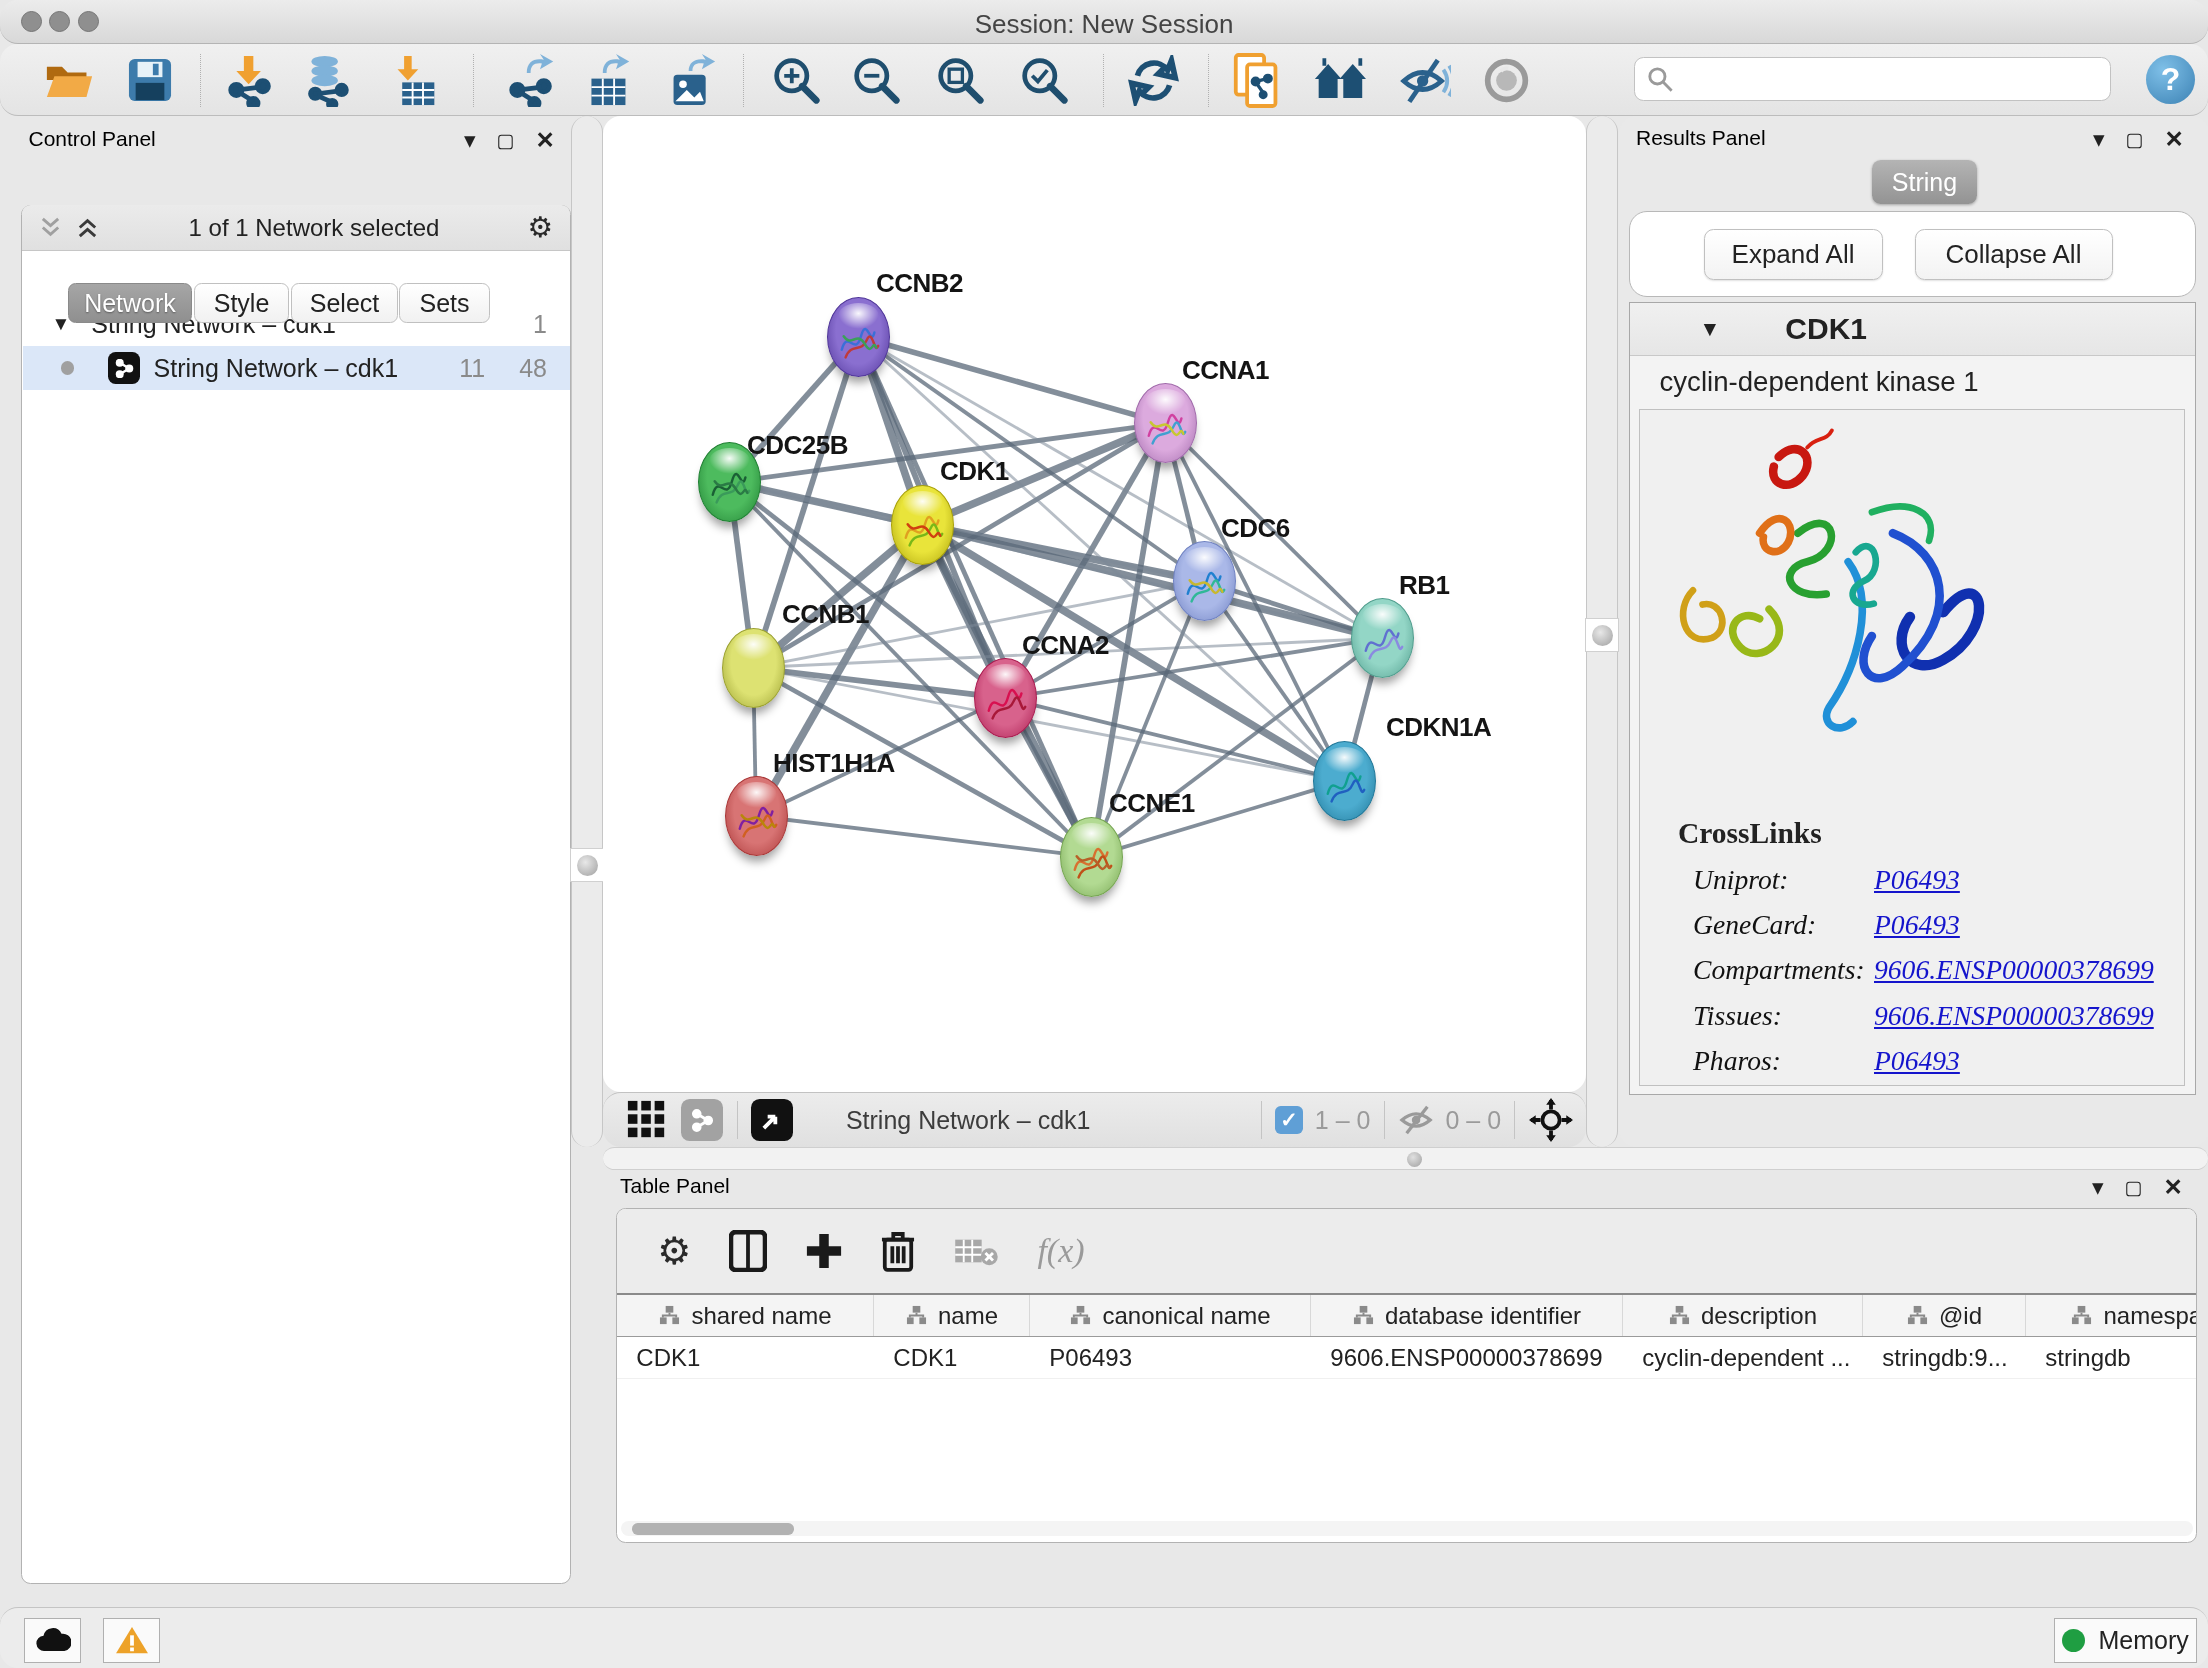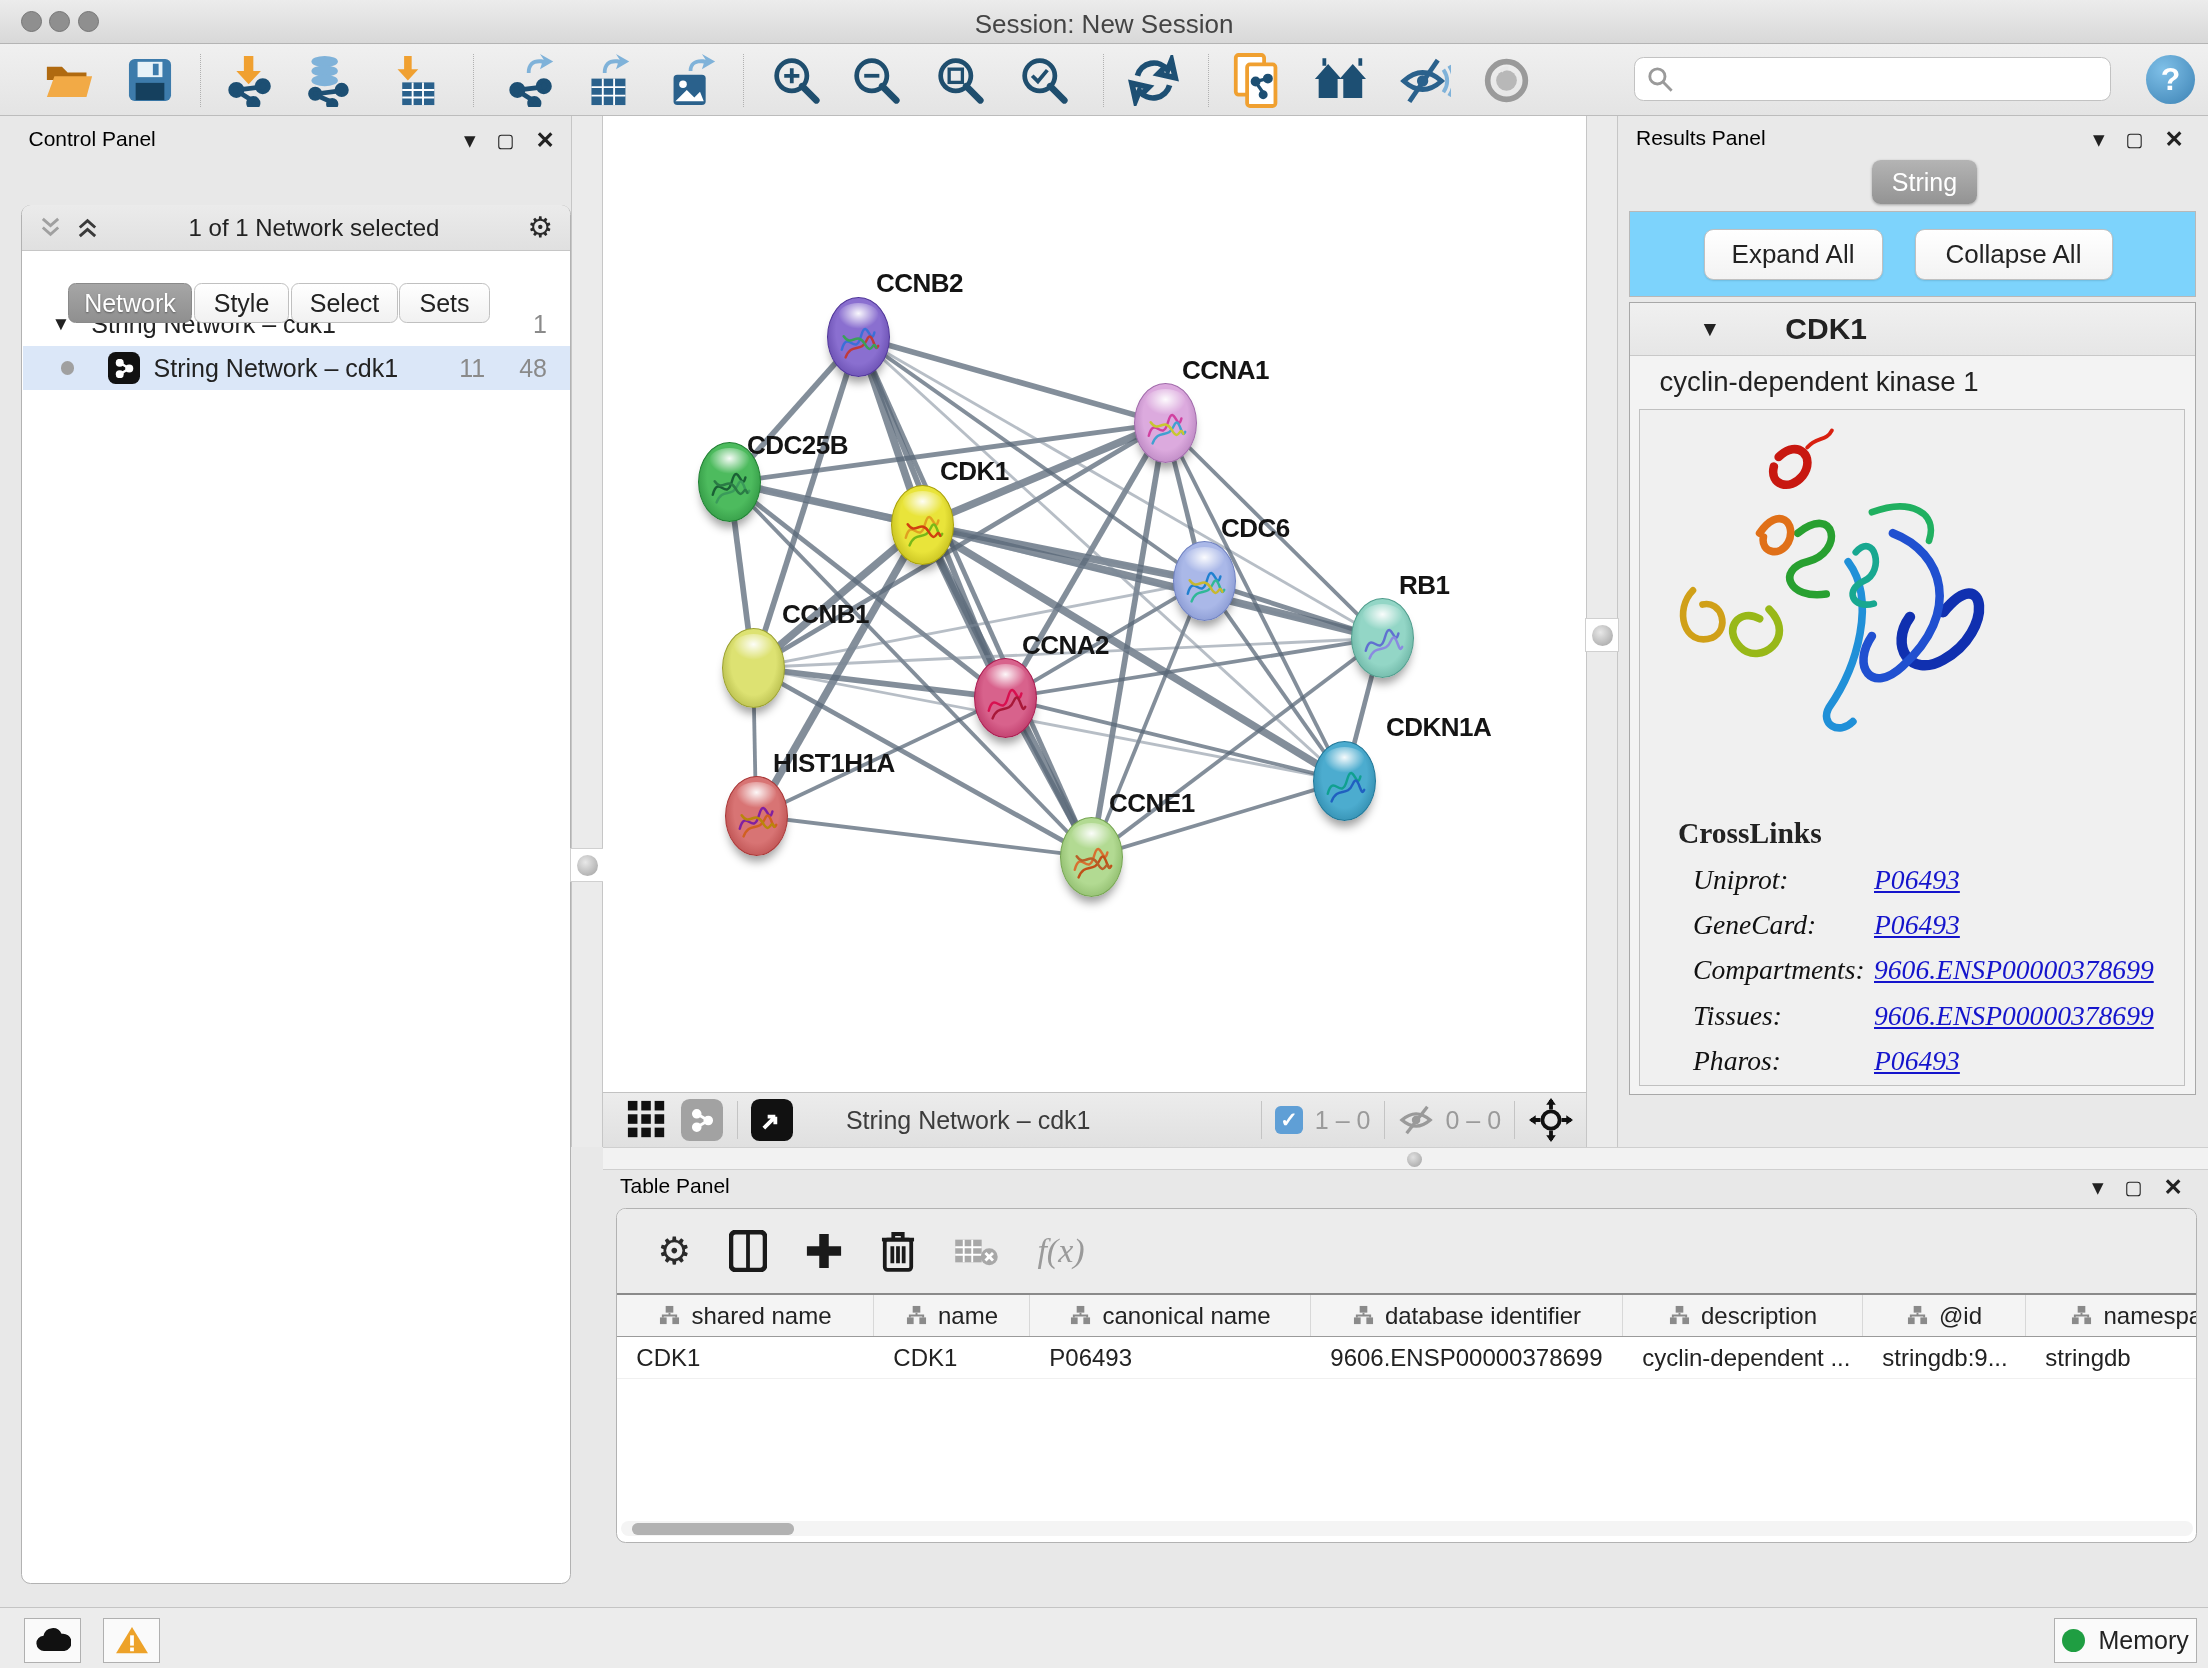--- a/index.html
+++ b/index.html
@@ -6,7 +6,7 @@
   *{box-sizing:border-box;}
   .window{position:relative;width:2208px;height:1668px;background:#e8e8e8;overflow:hidden;
     font-family:"Liberation Sans",sans-serif;color:#222;}
-  .abs{position:absolute;}
+  .abs{position:absolute;border-radius:18px;}
 
   
   .titlebar{left:0;top:0;width:2208px;height:44px;

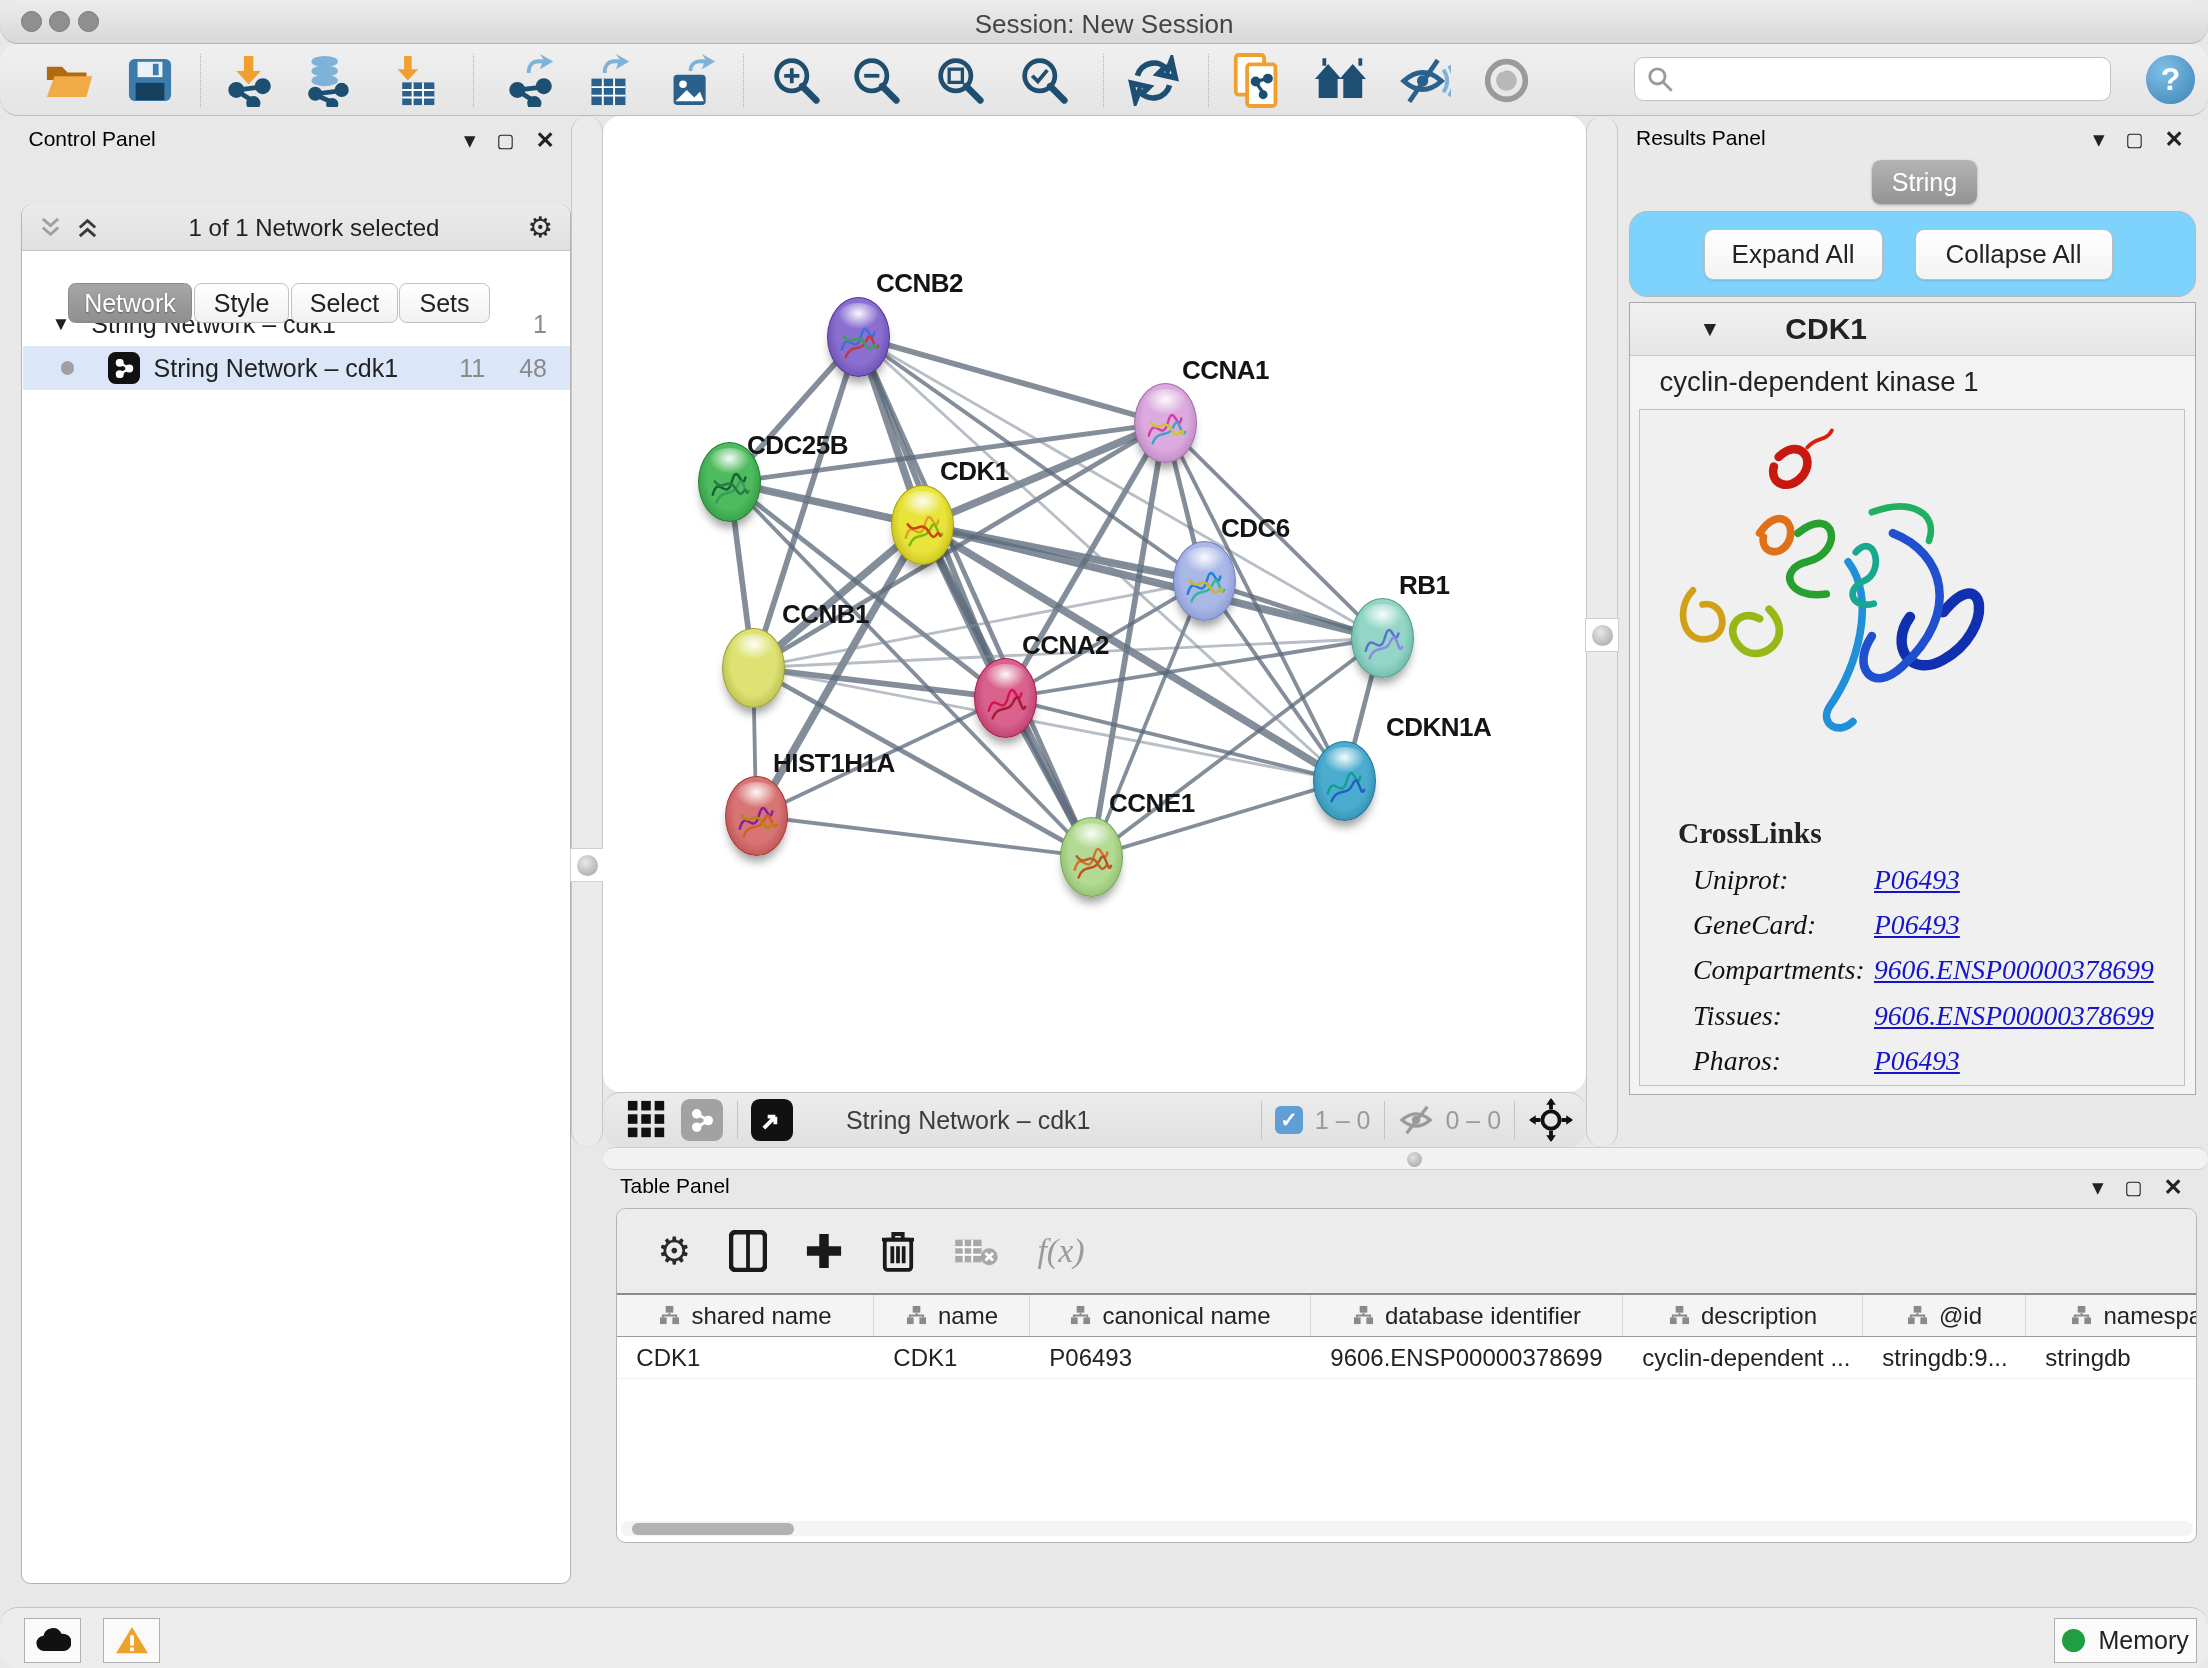--- a/index.html
+++ b/index.html
@@ -526,7 +526,7 @@
       <span style="font-weight:bold">✕</span>
     </div>
     <div class="pill">String</div>
-    <div class="abs" style="left:9.5px;top:95px;width:567px;height:86px;border:1px solid #b8b8b8;background:#7dd3fc">
+    <div class="abs" style="left:9.5px;top:95px;width:567px;height:86px;border:1px solid #b8b8b8;background:#ffffff">
       <div class="rbtn abs" style="left:74px;top:17px;width:179px">Expand All</div>
       <div class="rbtn abs" style="left:285px;top:17px;width:198px">Collapse All</div>
     </div>

